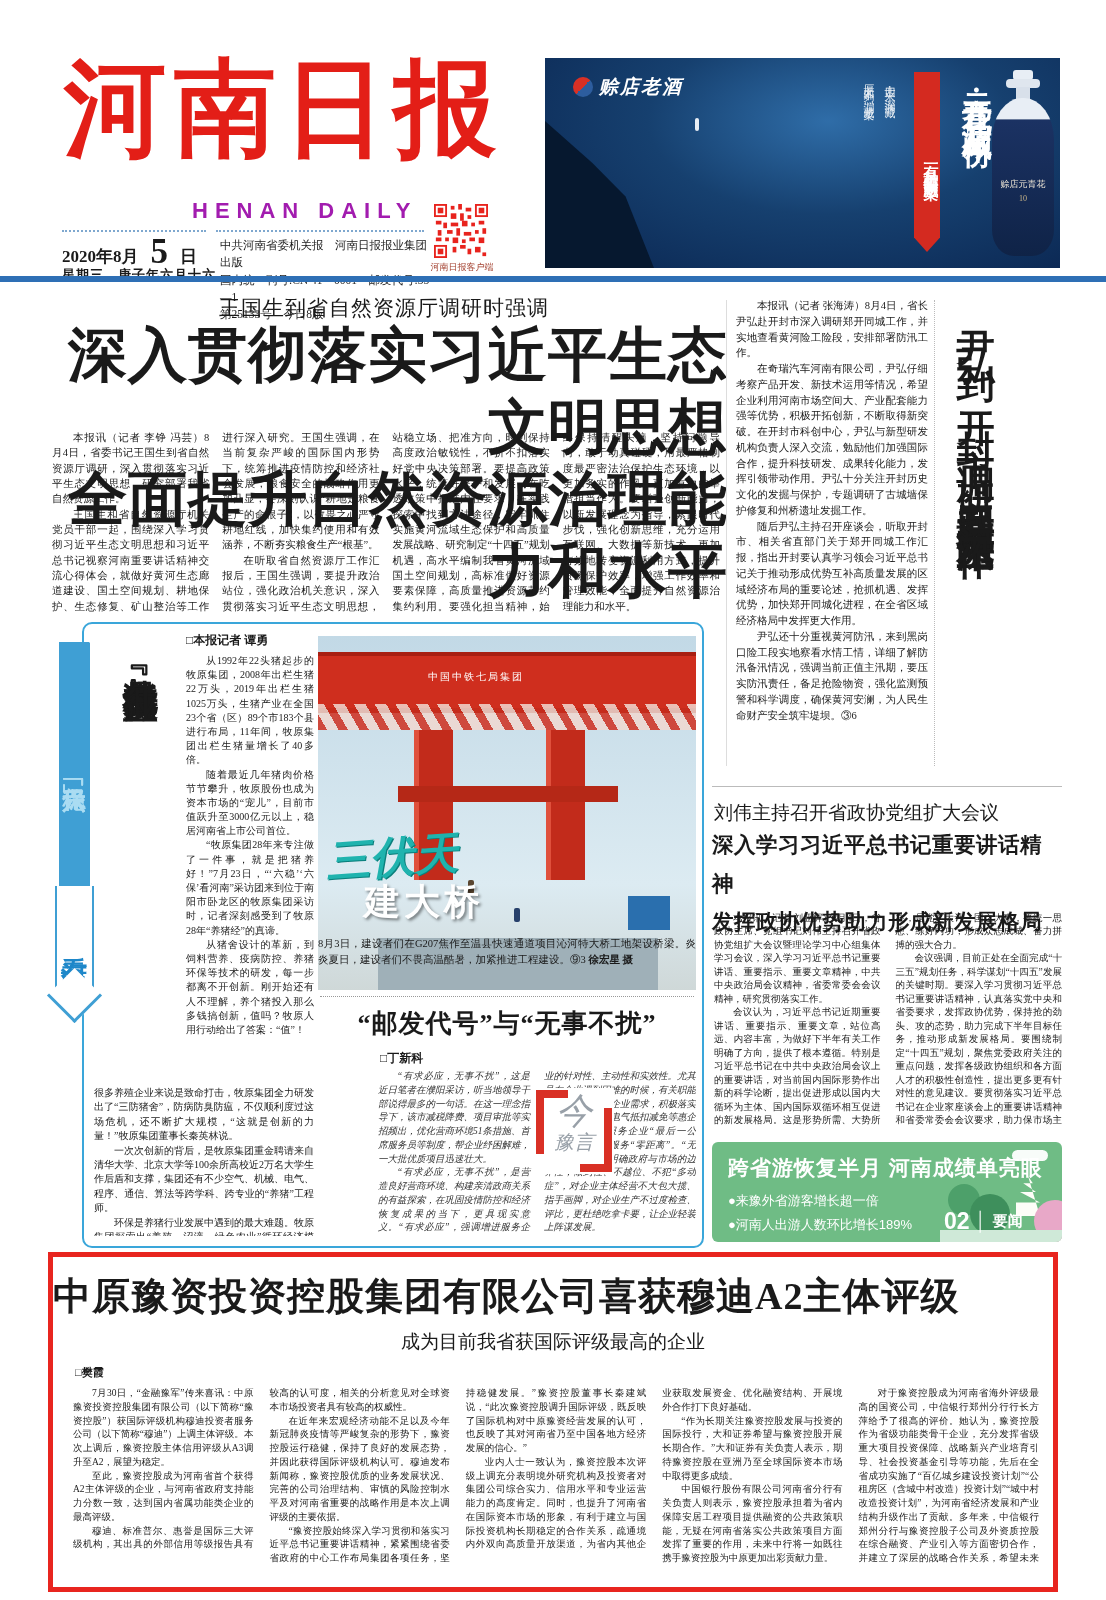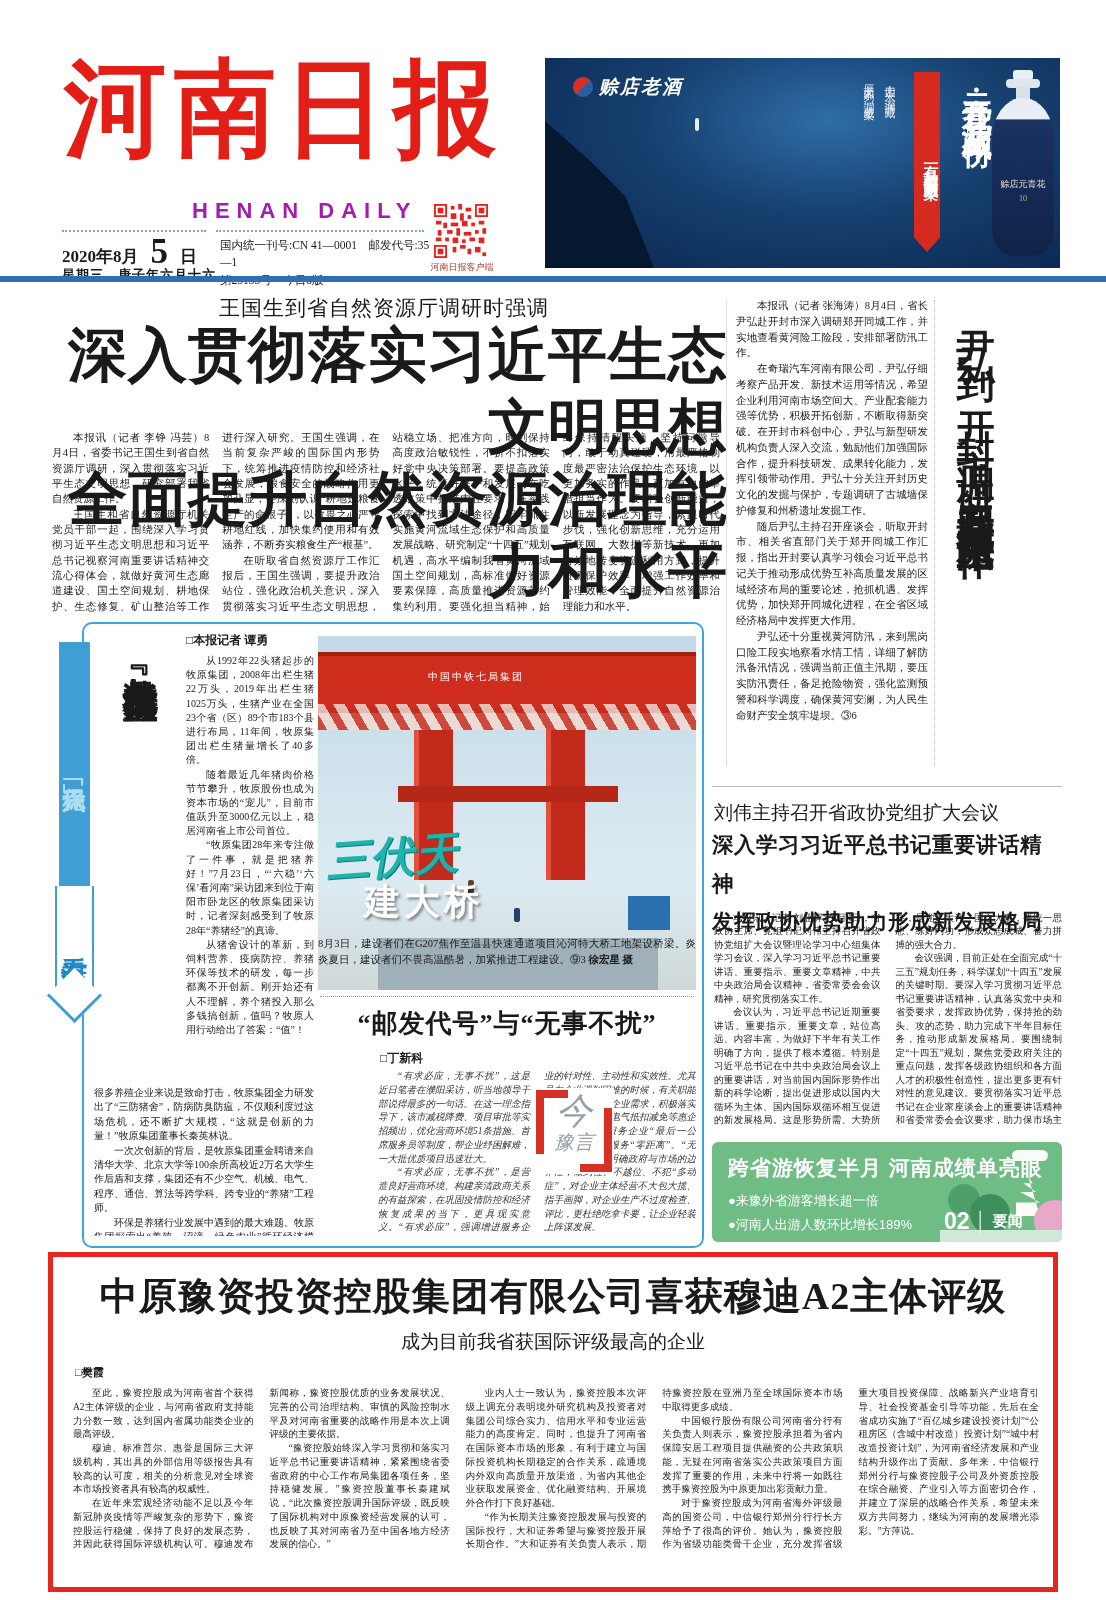--- a/index.html
+++ b/index.html
@@ -166,6 +166,7 @@
   </div>
   <div class="abs date2">星期三　庚子年六月十六</div>
   <div class="abs pub">
+    <div>中共河南省委机关报　河南日报报业集团出版</div>
     <div>国内统一刊号:CN 41—0001　邮发代号:35—1</div>
     <div>第25133号　今日8版</div>
   </div>

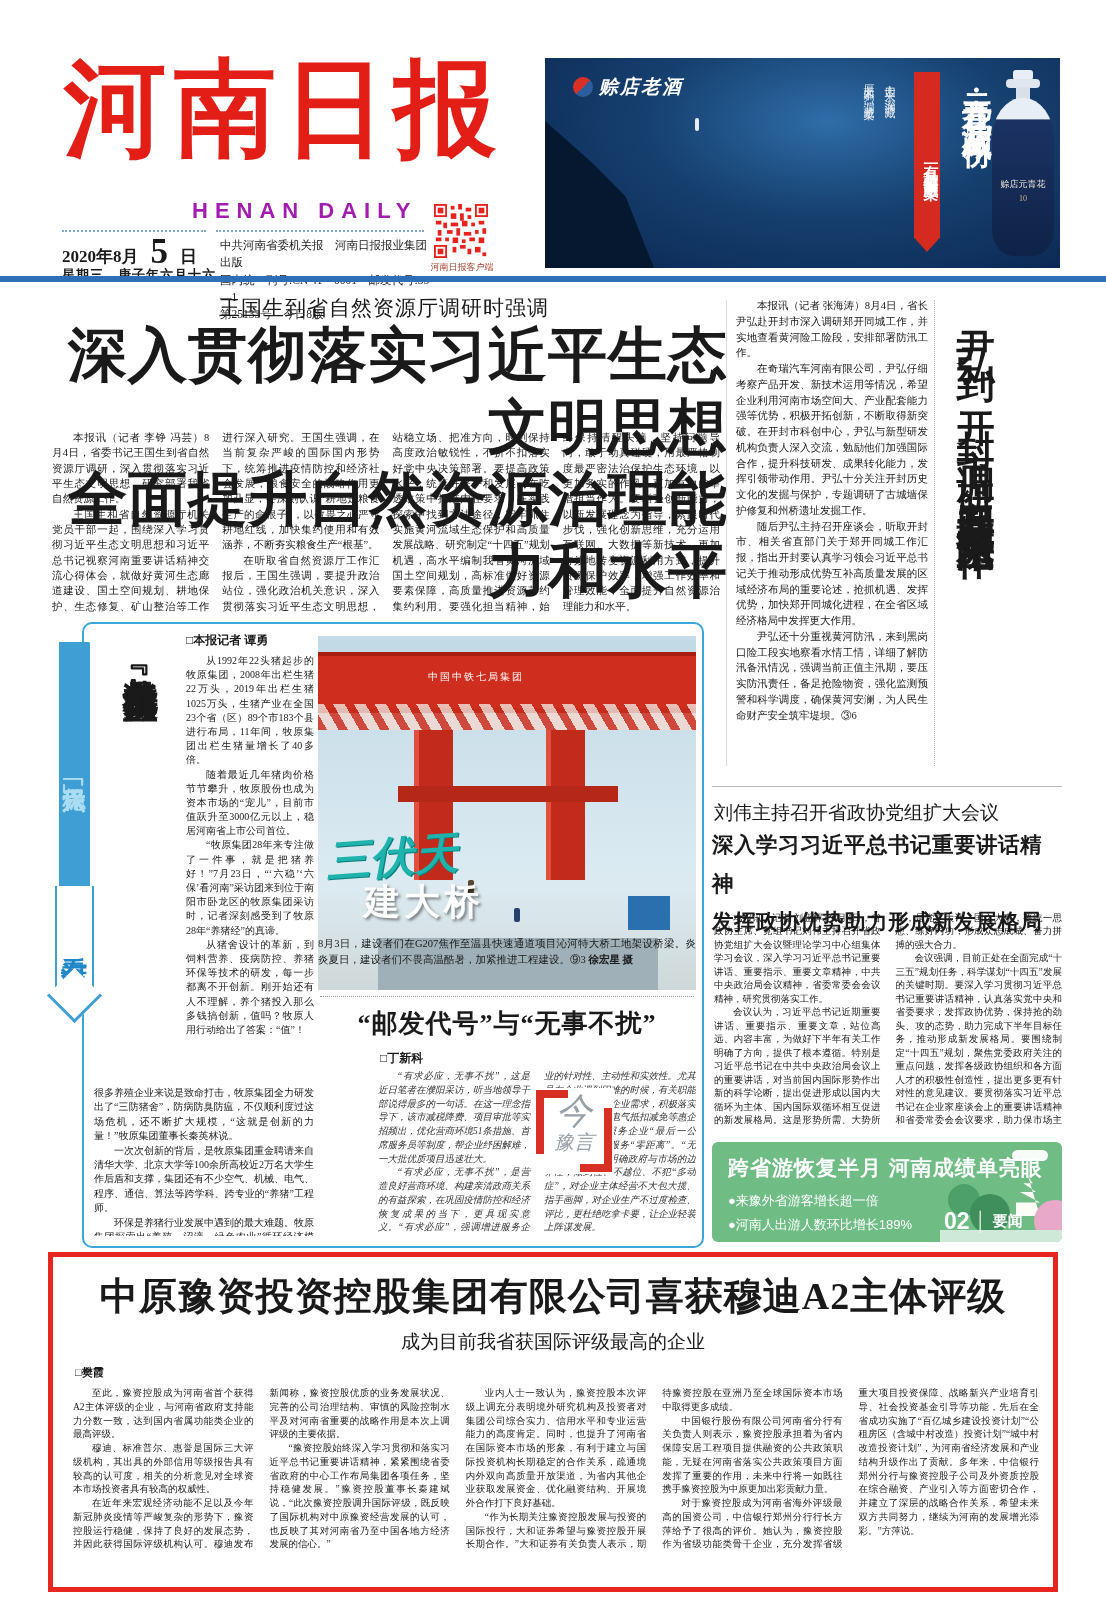--- a/index.html
+++ b/index.html
@@ -144,7 +144,7 @@
 
   
   .btm{left:48px;top:1252px;width:1010px;height:340px;border:5px solid #e8251f;box-sizing:border-box;}
-  .btm-h{position:absolute;left:0;top:14px;width:100%;text-align:center;font-size:38px;font-weight:900;letter-spacing:1px;}
+  .btm-h{position:absolute;left:0;top:14px;width:100%;text-align:left;font-size:38px;font-weight:900;letter-spacing:1px;}
   .btm-sub{position:absolute;left:0;top:72px;width:100%;text-align:center;font-size:19px;}
   .btm-byline{position:absolute;left:22px;top:108px;font-size:11px;font-weight:bold;}
   .btm-body{position:absolute;left:20px;top:130px;width:966px;height:190px;column-count:5;column-gap:16px;

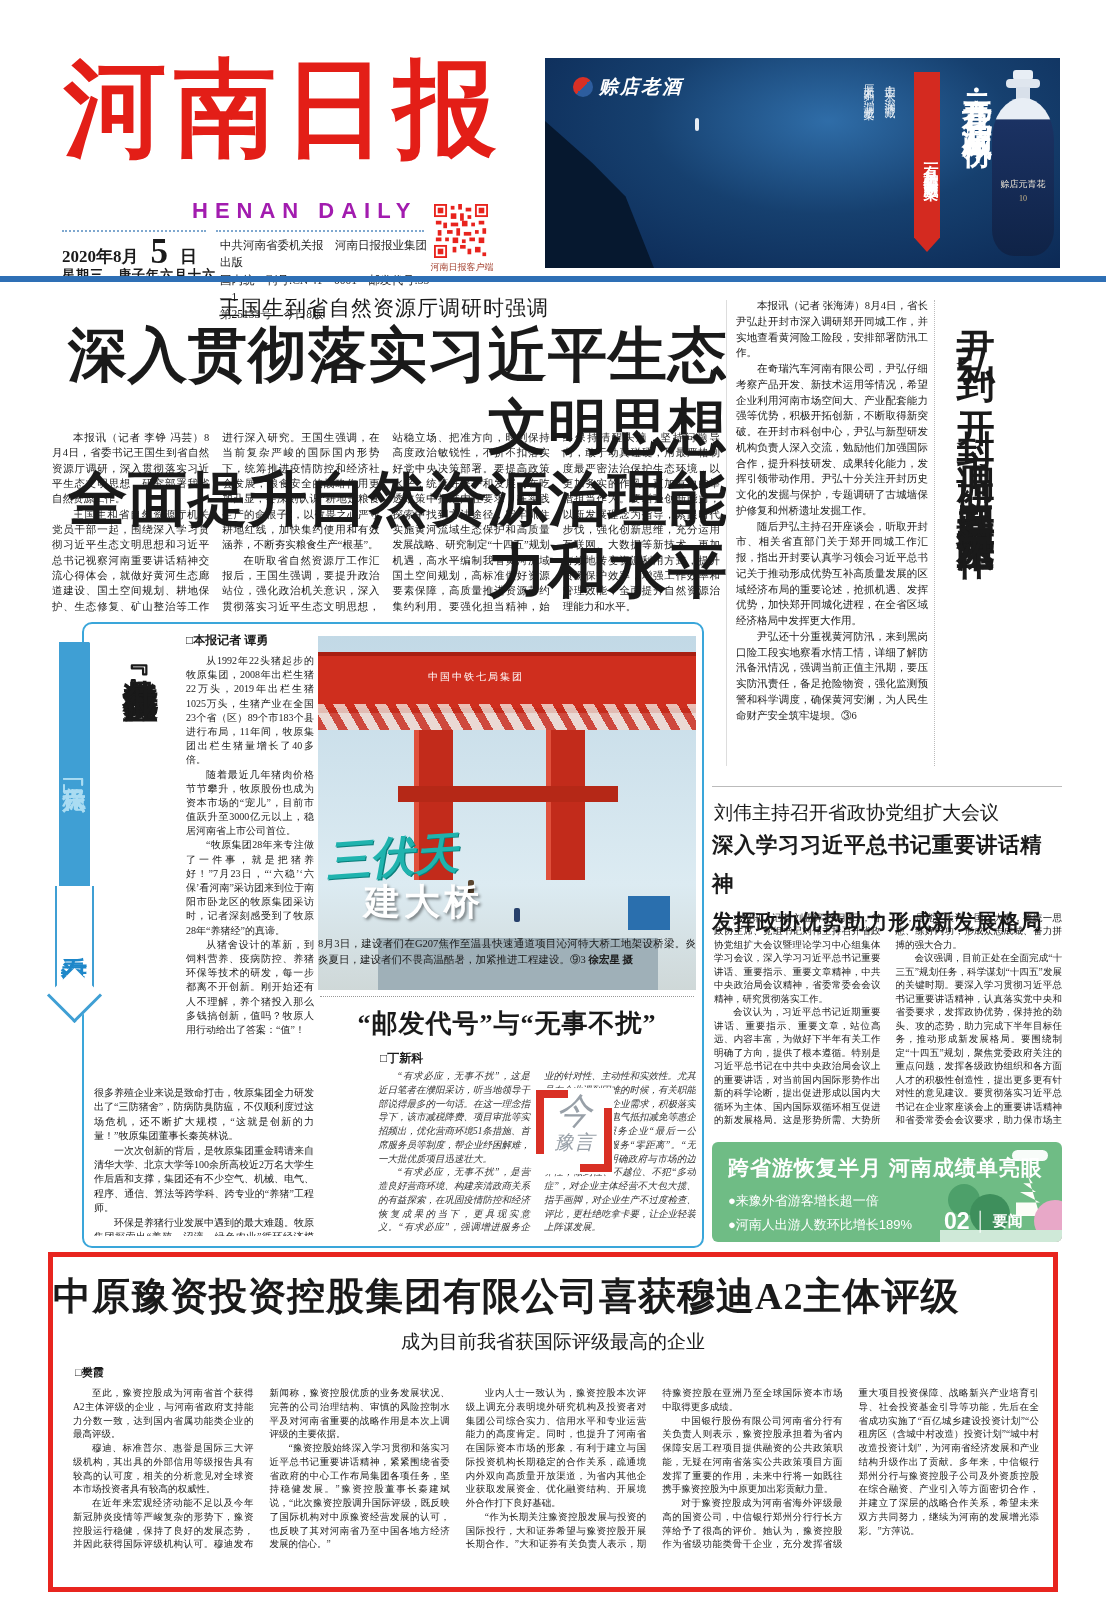--- a/index.html
+++ b/index.html
@@ -357,6 +357,7 @@
     <div class="btm-sub">成为目前我省获国际评级最高的企业</div>
     <div class="btm-byline">□樊霞</div>
     <div class="btm-body jbody">
+      <p>7月30日，“金融豫军”传来喜讯：中原豫资投资控股集团有限公司（以下简称“豫资控股”）获国际评级机构穆迪投资者服务公司（以下简称“穆迪”）上调主体评级。本次上调后，豫资控股主体信用评级从A3调升至A2，展望为稳定。</p>
       <p>至此，豫资控股成为河南省首个获得A2主体评级的企业，与河南省政府支持能力分数一致，达到国内省属功能类企业的最高评级。</p>
       <p>穆迪、标准普尔、惠誉是国际三大评级机构，其出具的外部信用等级报告具有较高的认可度，相关的分析意见对全球资本市场投资者具有较高的权威性。</p>
       <p>在近年来宏观经济动能不足以及今年新冠肺炎疫情等严峻复杂的形势下，豫资控股运行稳健，保持了良好的发展态势，并因此获得国际评级机构认可。穆迪发布新闻称，豫资控股优质的业务发展状况、完善的公司治理结构、审慎的风险控制水平及对河南省重要的战略作用是本次上调评级的主要依据。</p>

